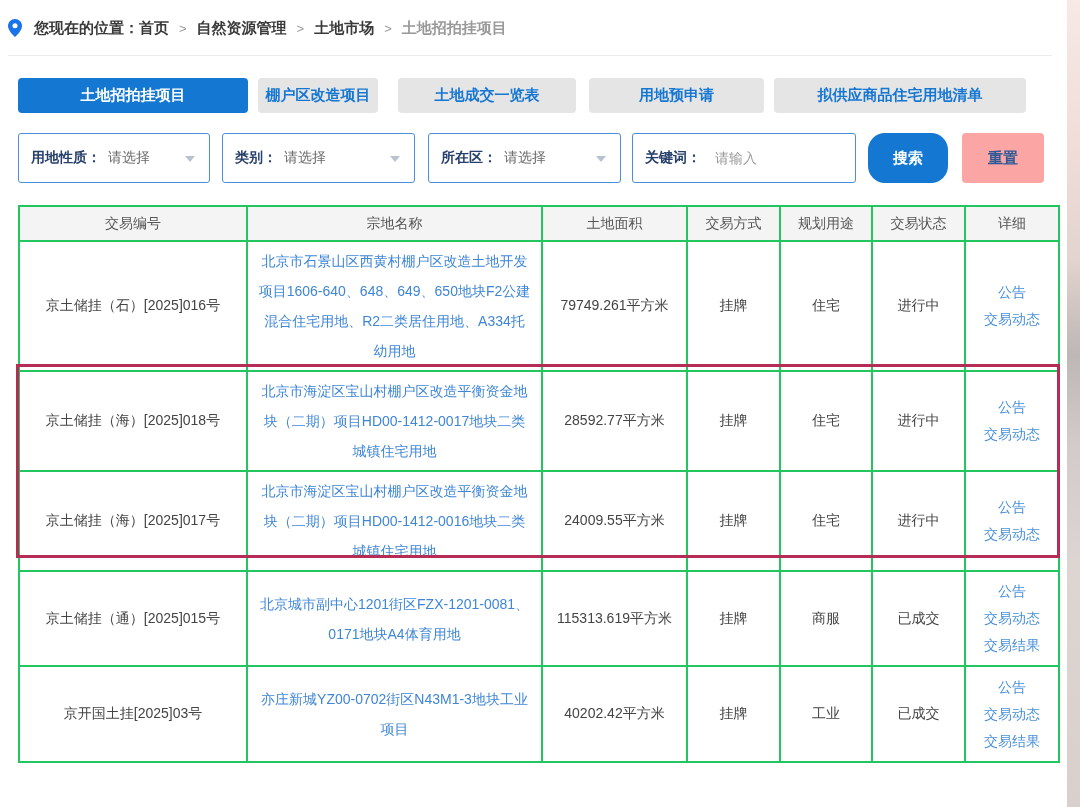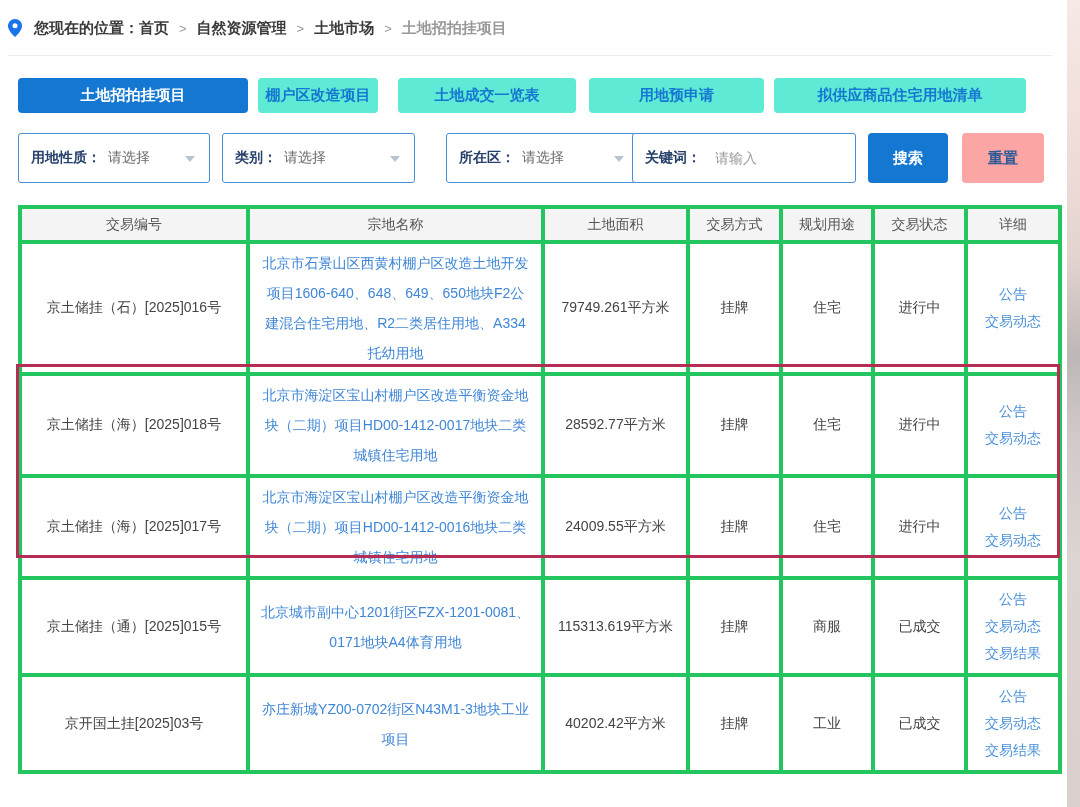--- a/index.html
+++ b/index.html
@@ -23,7 +23,7 @@
   
   .tabs { position:absolute; top:78px; left:18px; display:flex; }
   .tab { height:35px; display:flex; align-items:center; justify-content:center;
-    background:#5eead4; color:#1677d2; font-size:15px; font-weight:bold;
+    background:#e5e5e5; color:#1677d2; font-size:15px; font-weight:bold;
     border-radius:4px; cursor:pointer; }
   .tab.active { background:#1478d2; color:#ffffff; }
   .tab1{width:230px;} .tab2{width:120px;margin-left:10px;} .tab3{width:178px;margin-left:20px;}

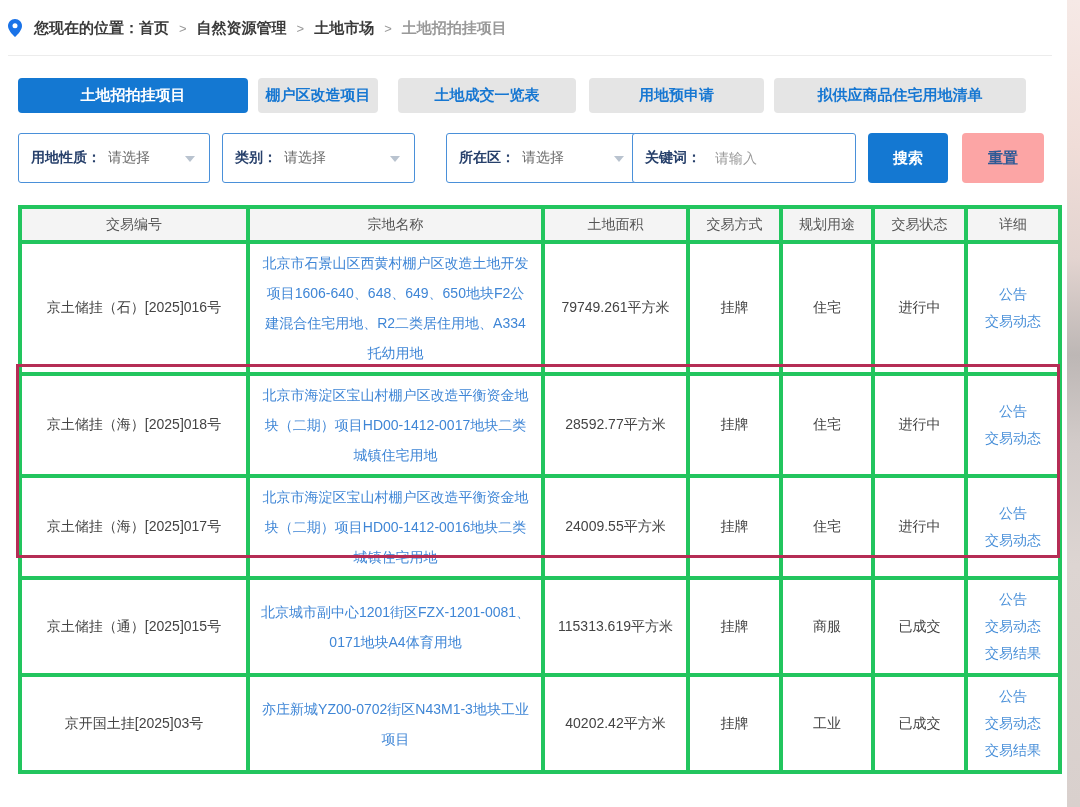--- a/index.html
+++ b/index.html
@@ -37,7 +37,7 @@
   .fbox .fvalue { color:#6b6b6b; margin-left:7px; }
   .fbox .arrow { position:absolute; right:14px; top:22px; width:0; height:0;
     border-left:5px solid transparent; border-right:5px solid transparent; border-top:6px solid #b9c3cf; }
-  .f1{left:0;width:192px;} .f2{left:204px;width:193px;} .f3{left:428px;width:193px;} .f4{left:614px;width:224px;}
+  .f1{left:0;width:192px;} .f2{left:204px;width:193px;} .f3{left:410px;width:193px;} .f4{left:614px;width:224px;}
   .f4 input { border:none; outline:none; width:120px; margin-left:14px; font-size:14px; color:#333;
     font-family:"Liberation Sans","DejaVu Sans",sans-serif; }
   .f4 input::placeholder { color:#9a9a9a; }

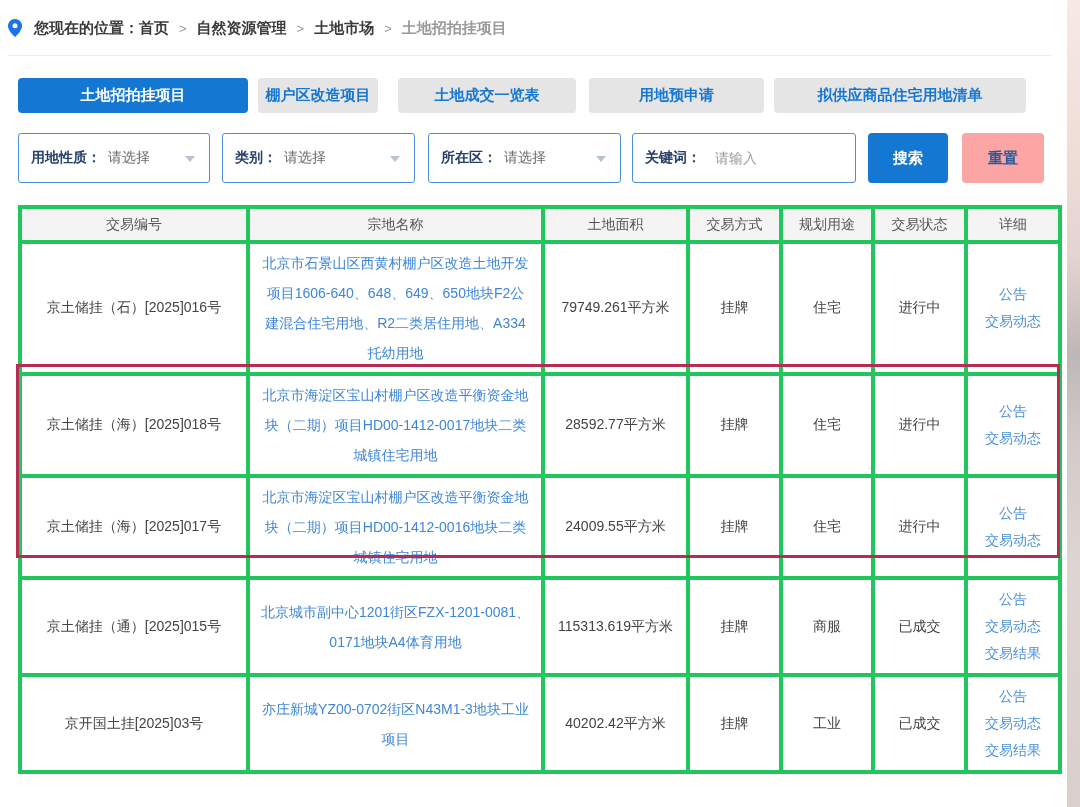--- a/index.html
+++ b/index.html
@@ -43,7 +43,7 @@
   .f4 input::placeholder { color:#9a9a9a; }
   .btn { position:absolute; top:0; height:50px; border:none; border-radius:4px; font-size:15px;
     font-weight:bold; cursor:pointer; font-family:"Liberation Sans","DejaVu Sans",sans-serif; }
-  .btn-search { left:850px; width:80px; background:#1478d2; color:#fff; }
+  .btn-search { left:850px; width:80px; background:#1478d2; color:#fff;border-radius:17px; }
   .btn-reset { left:944px; width:82px; background:#fca5a5; color:#2d5a96; }
 
   

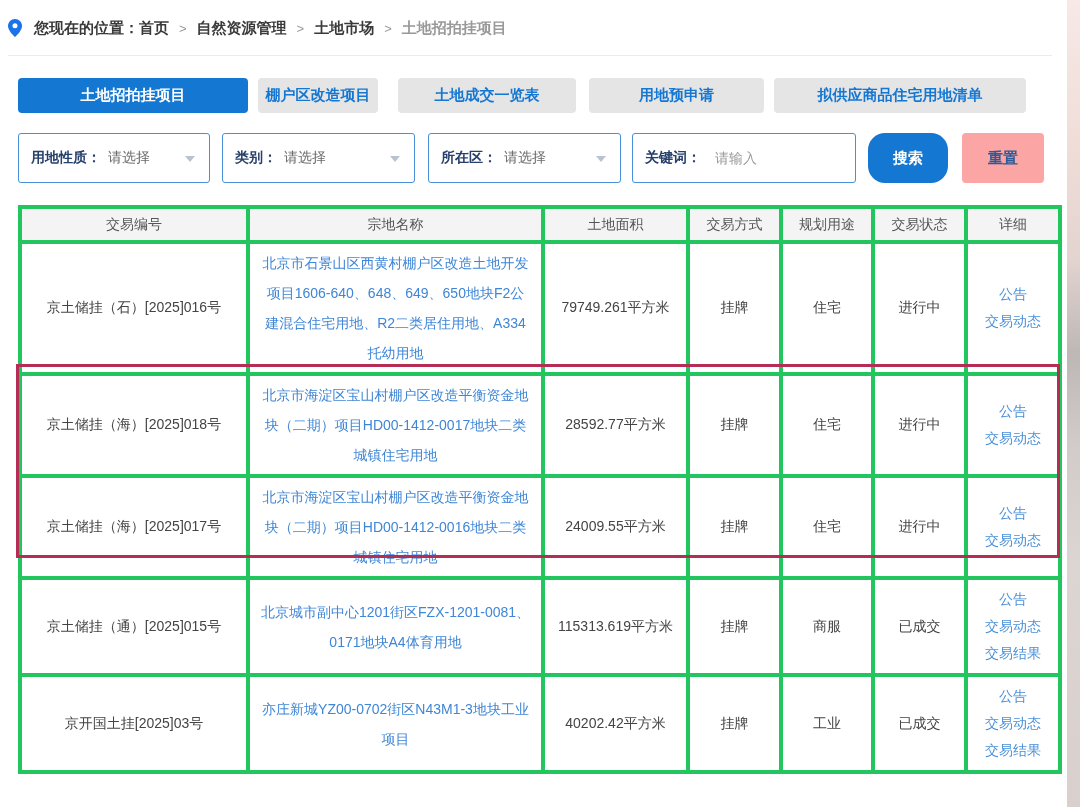--- a/index.html
+++ b/index.html
@@ -48,7 +48,7 @@
 
   
   .land-table { position:absolute; top:205px; left:18px; width:1040px; border-collapse:collapse; table-layout:fixed; }
-  .land-table th, .land-table td { border:4px solid #22c55e; text-align:center; vertical-align:middle;
+  .land-table th, .land-table td { border:2px solid #22c55e; text-align:center; vertical-align:middle;
     font-size:14px; color:#444; padding:4px 10px; }
   .land-table thead th { background:#f4f4f4; color:#555; font-weight:normal; height:35px; }
   .rh1{height:125px;} .rh2{height:96px;} .rh3{height:96px;} .rh4{height:63px;} .rh5{height:92px;} .rh6{height:96px;}

